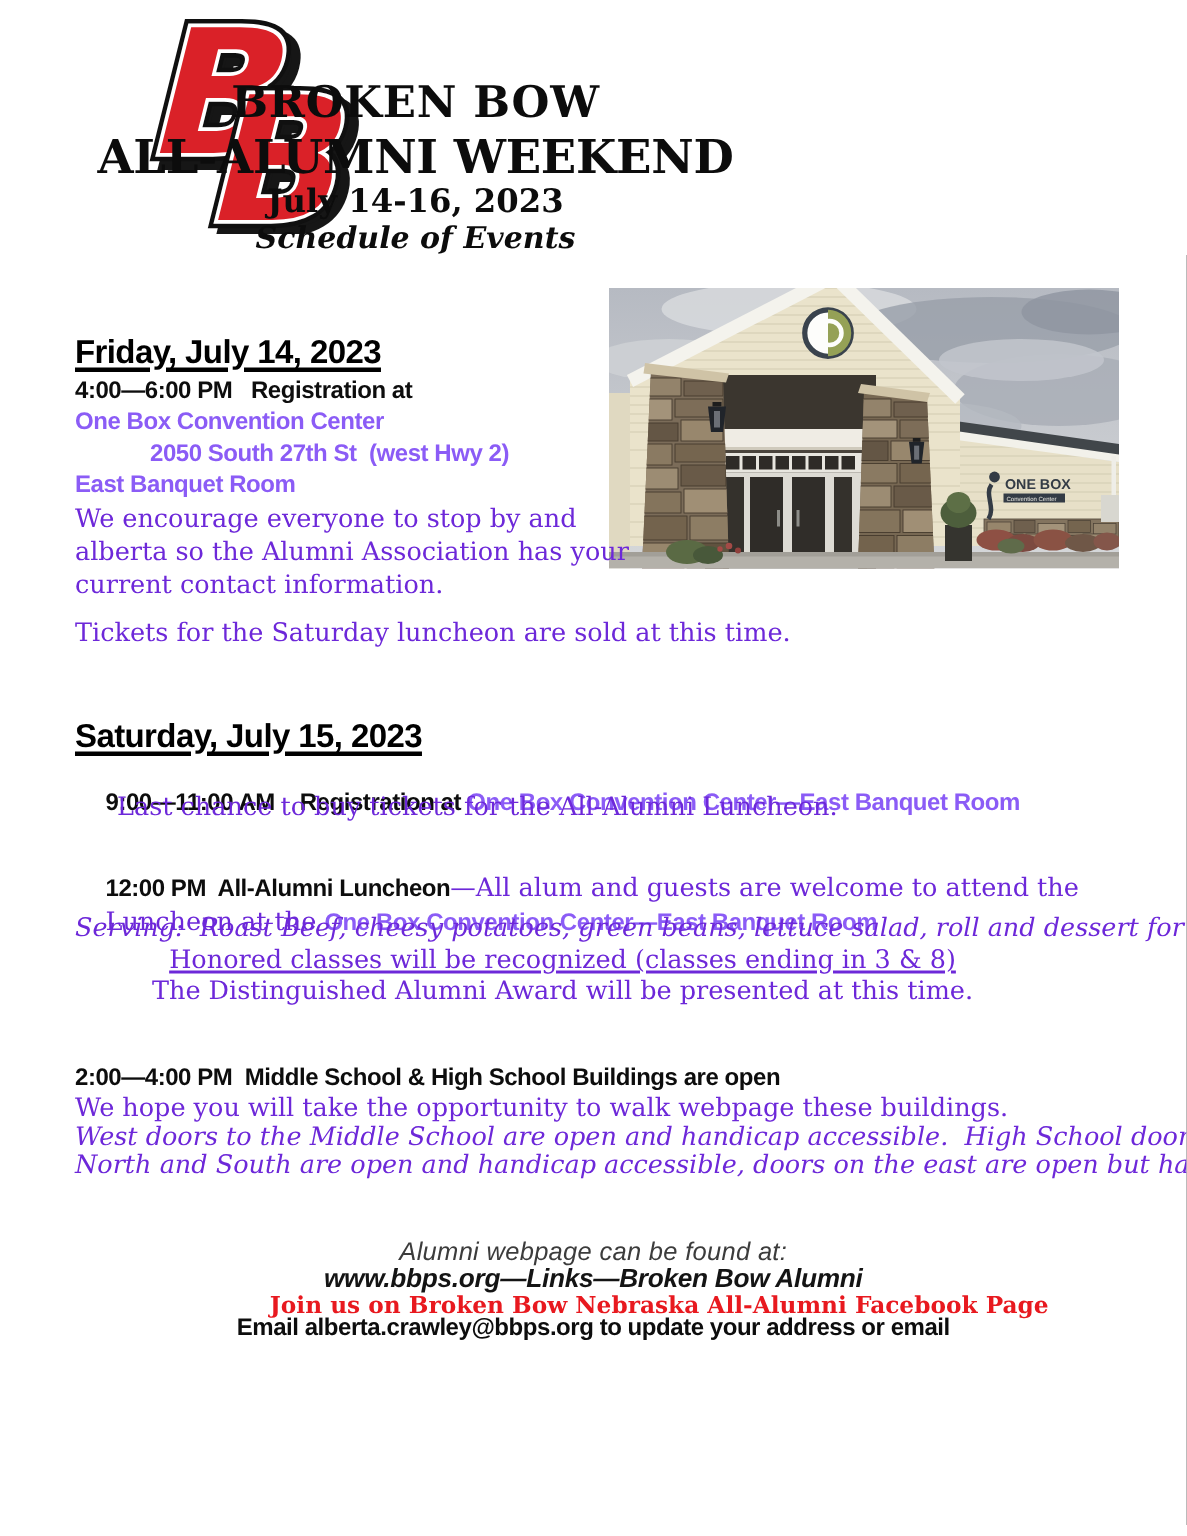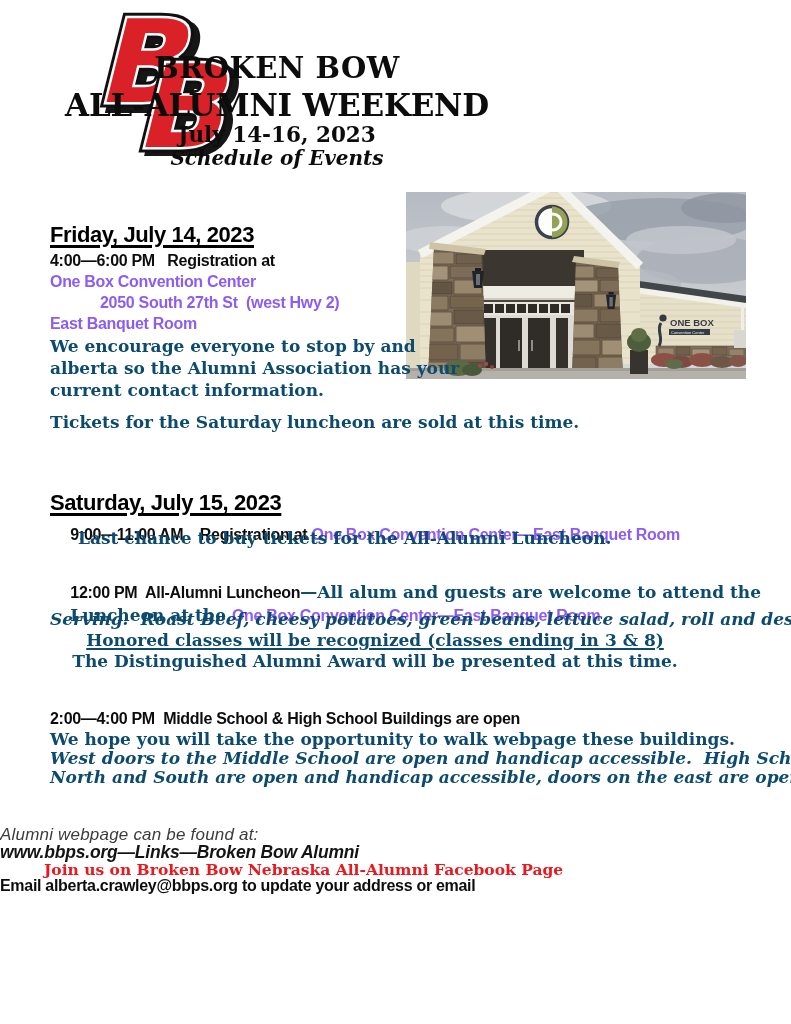--- a/index.html
+++ b/index.html
@@ -15,7 +15,7 @@
   .day{font-family:"Liberation Sans",sans-serif;font-weight:bold;font-size:22px;letter-spacing:-0.4px;color:#000;
        text-decoration:underline;text-underline-offset:3px;text-decoration-thickness:2.5px;}
   
-  .ser{font-family:"DejaVu Serif",serif;font-size:17px;color:#0c4a6e;font-weight:bold;}
+  .ser{font-family:"DejaVu Serif",serif;font-size:17px;color:#6d28d9;}
   .it{font-style:italic;}
   .blue{color:#8b5cf6;}
   .uthin{text-decoration:underline;text-underline-offset:2px;text-decoration-thickness:1.5px;}

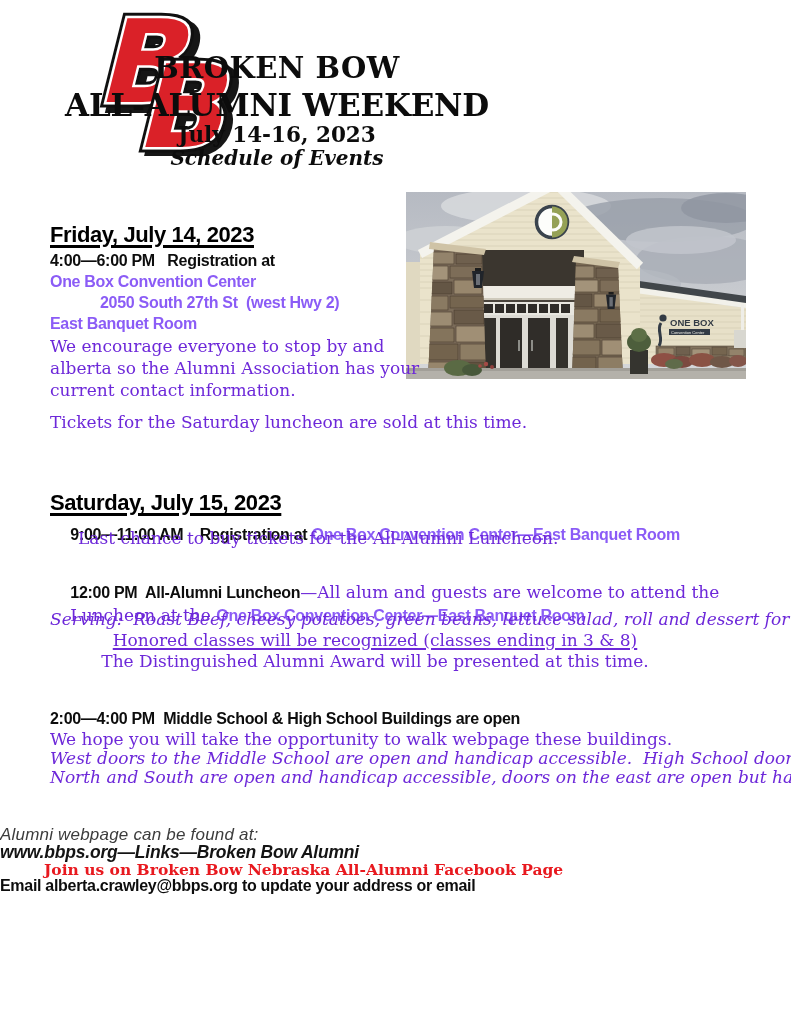--- a/index.html
+++ b/index.html
@@ -250,7 +250,7 @@
   <div class="line ser" style="left:50px;top:380px;">current contact information.</div>
   <div class="line ser" style="left:50px;top:412px;">Tickets for the Saturday luncheon are sold at this time.</div>
 
-  <div class="line day" style="left:50px;top:490px;">Saturday, July 15, 2023</div>
+  <div class="line day" style="left:50px;top:478px;">Saturday, July 15, 2023</div>
   <div class="line" style="left:50px;top:506px;">
     <span class="b">9:00—11:00 AM    Registration at </span><span class="b blue">One Box Convention Center—East Banquet Room</span>
   </div>

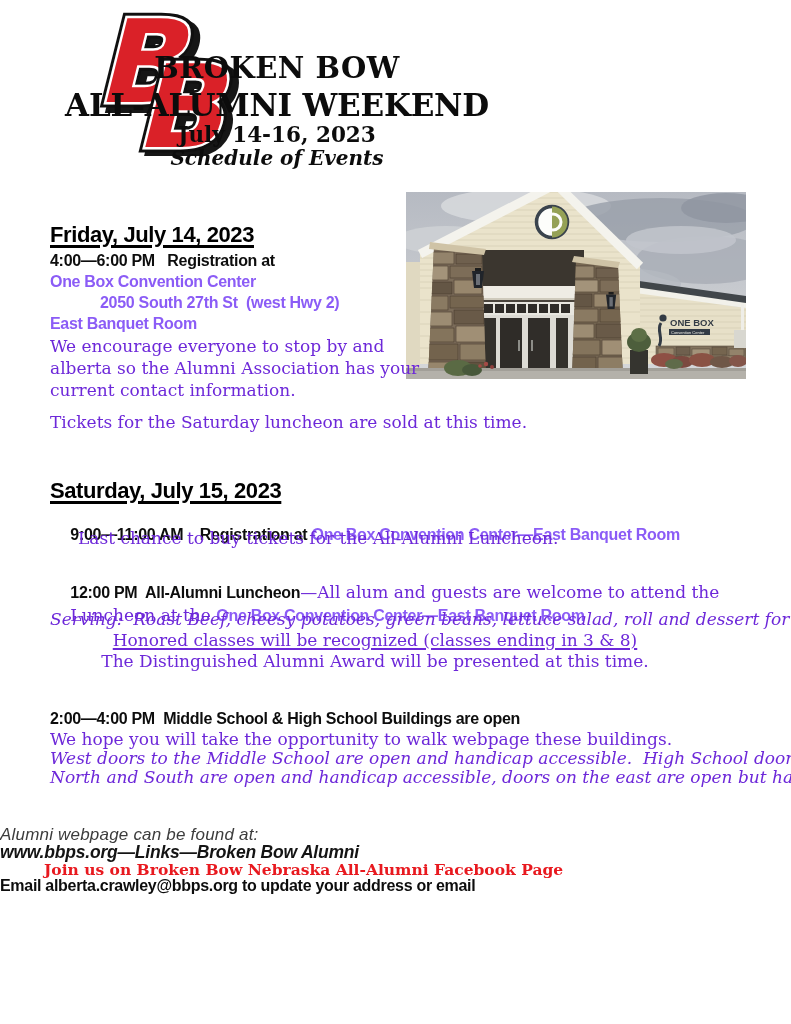--- a/index.html
+++ b/index.html
@@ -26,7 +26,7 @@
   .title3{top:122px;font:bold 21.5px "DejaVu Serif",serif;}
   .title4{top:146px;font:bold italic 20px "DejaVu Serif",serif;}
   
-  .f{position:absolute;left:0;width:791px;text-align:left;white-space:pre;}
+  .f{position:absolute;left:0;width:791px;text-align:center;white-space:pre;}
   .f1{top:825px;font:italic 17px "Liberation Sans",sans-serif;color:#3c3c3c;letter-spacing:0.2px;}
   .f2{top:842px;font:bold italic 17.5px "Liberation Sans",sans-serif;color:#141414;letter-spacing:-0.2px;}
   .f3{top:860px;font:bold 15.5px "DejaVu Serif",serif;color:#e8191f;padding-left:44px;}

